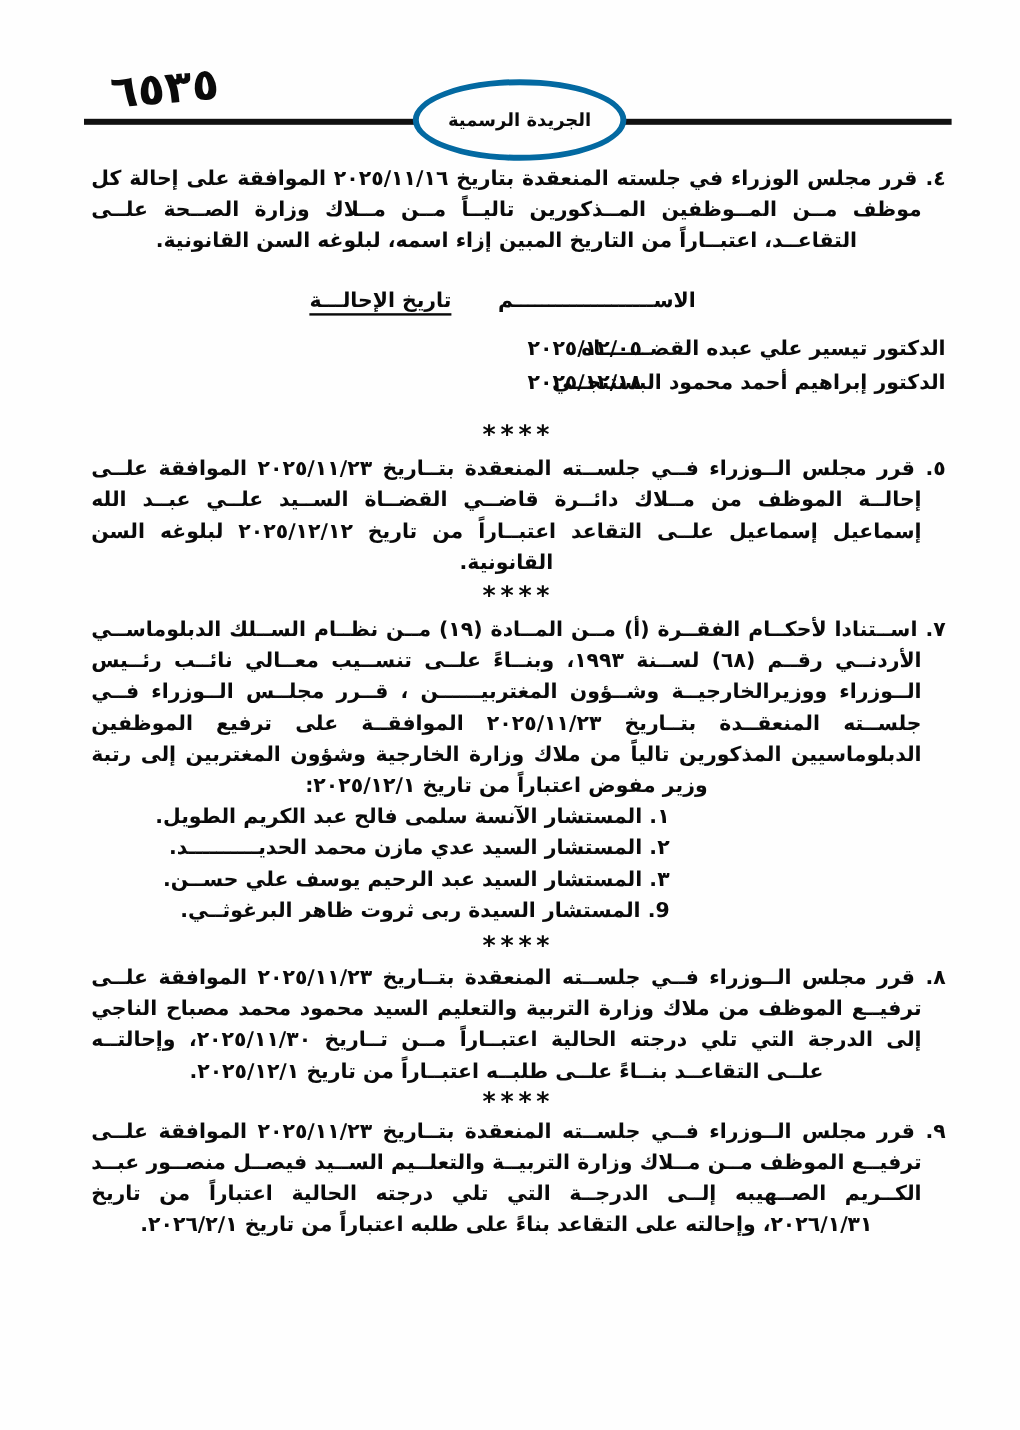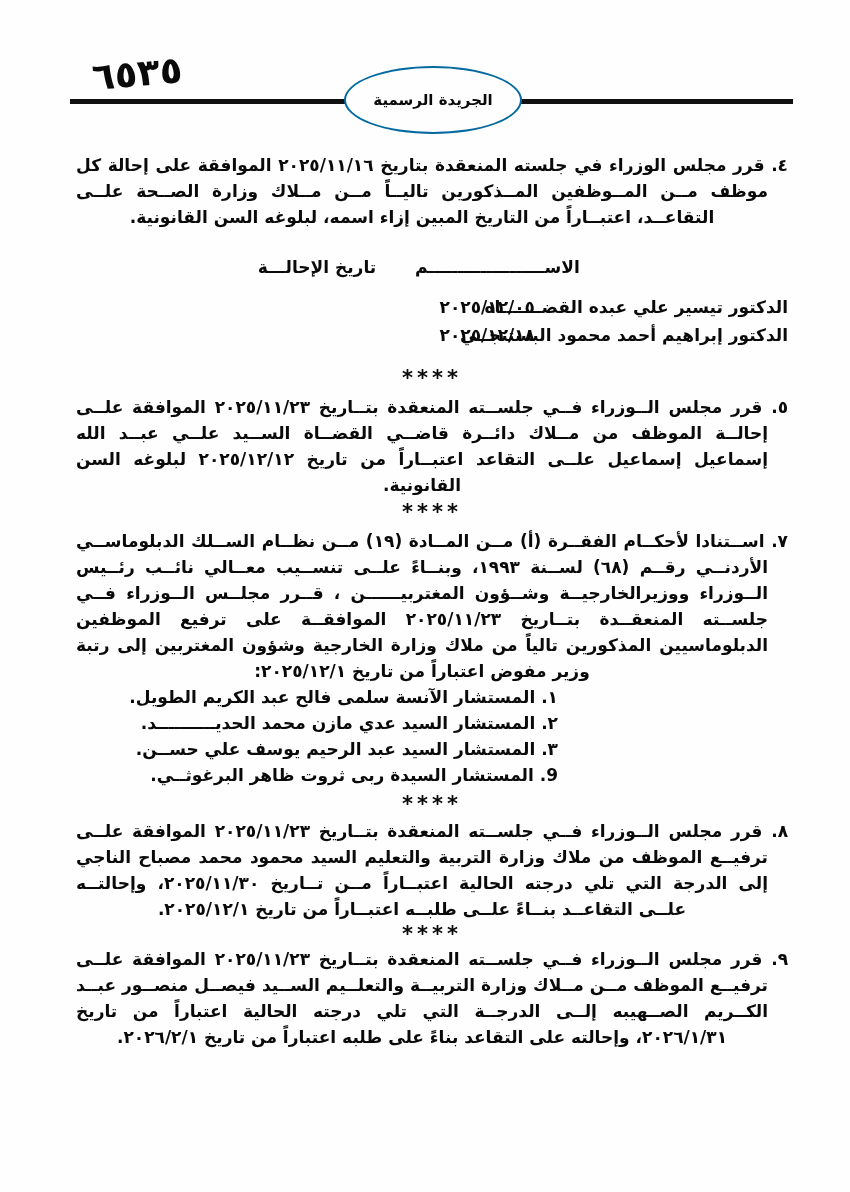--- a/index.html
+++ b/index.html
@@ -39,7 +39,7 @@
     width: 178px;
     height: 68px;
     background: #fefefe;
-    border: 2px solid #0369a1;
+    border: 5px solid #0369a1;
     border-radius: 50%;
     display: flex;
     align-items: center;

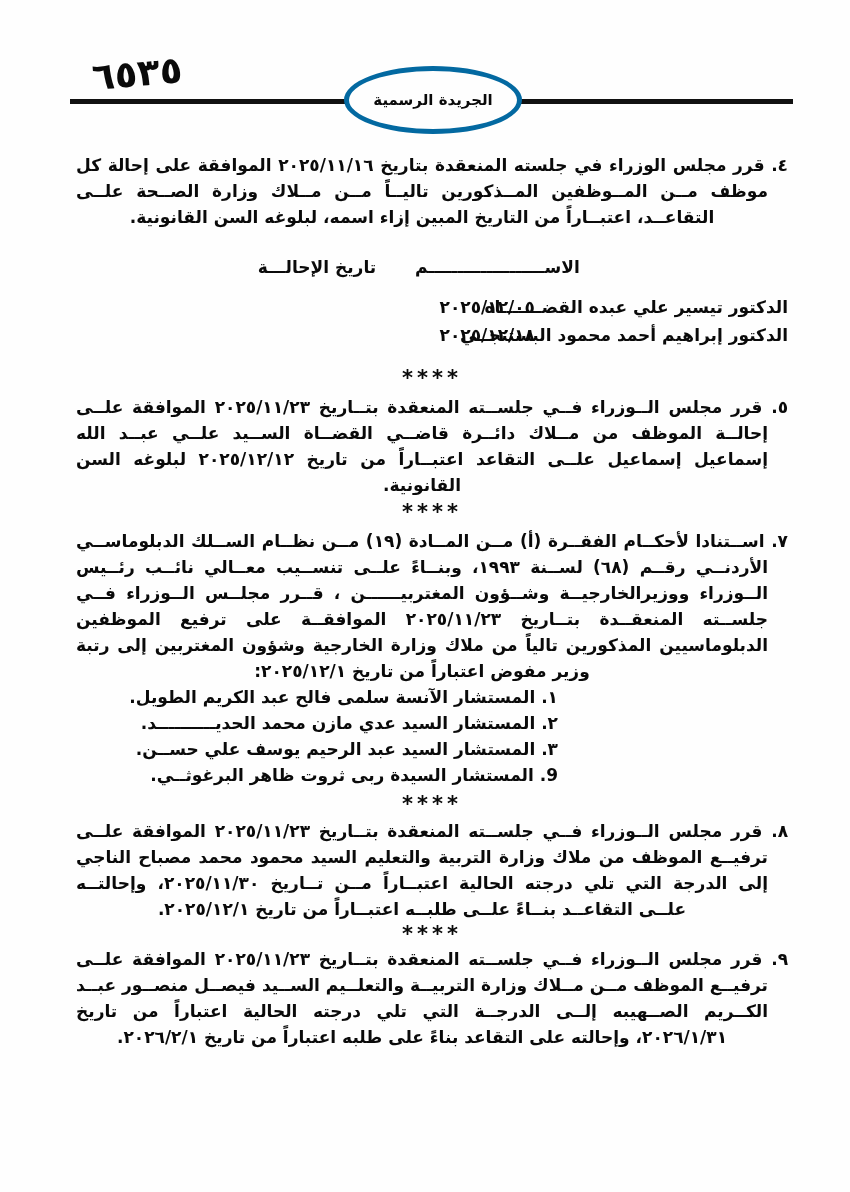--- a/index.html
+++ b/index.html
@@ -51,7 +51,7 @@
   
   .content {
     position: absolute;
-    top: 152px;
+    top: 136px;
     right: 62px;
     width: 712px;
     direction: rtl;

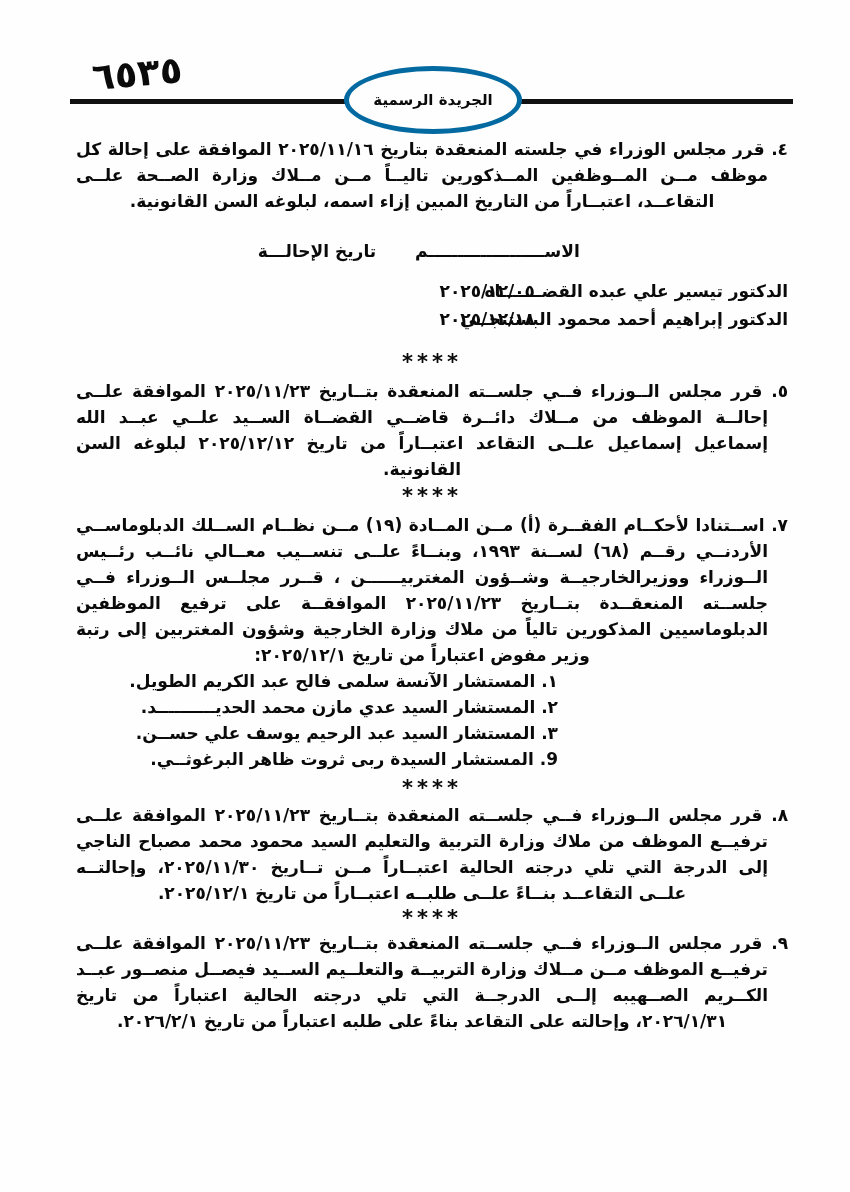--- a/index.html
+++ b/index.html
@@ -87,6 +87,7 @@
     margin-right: 38px;
     width: 120px;
     text-align: center;
+    text-decoration: underline;
     text-underline-offset: 5px;
     text-decoration-thickness: 2px;
     white-space: nowrap;

